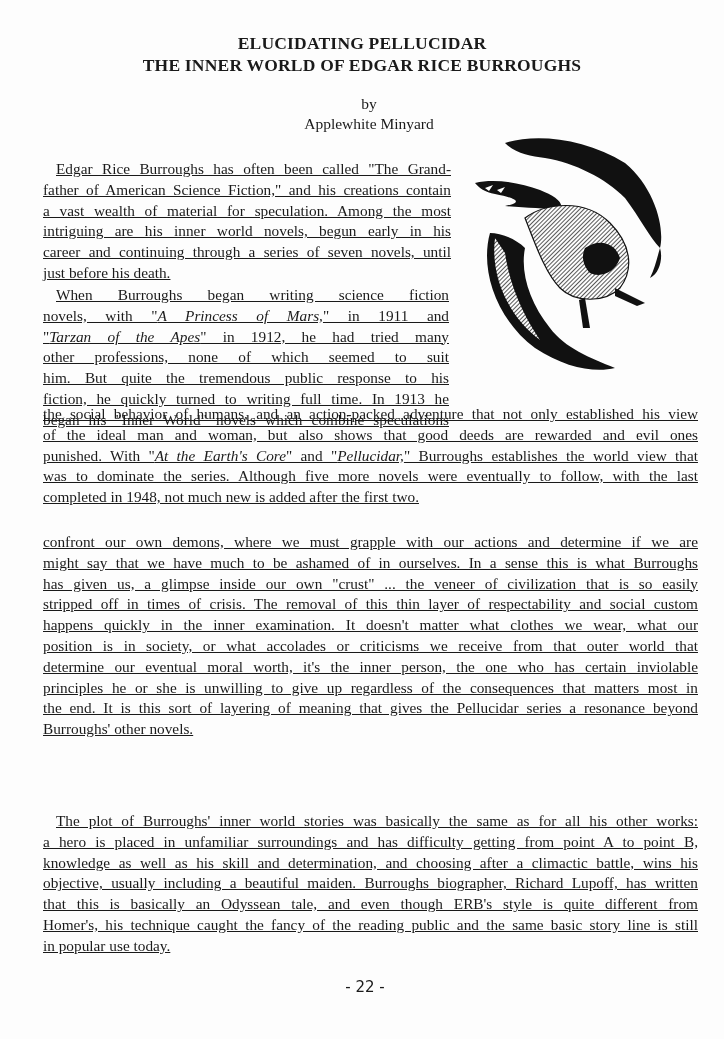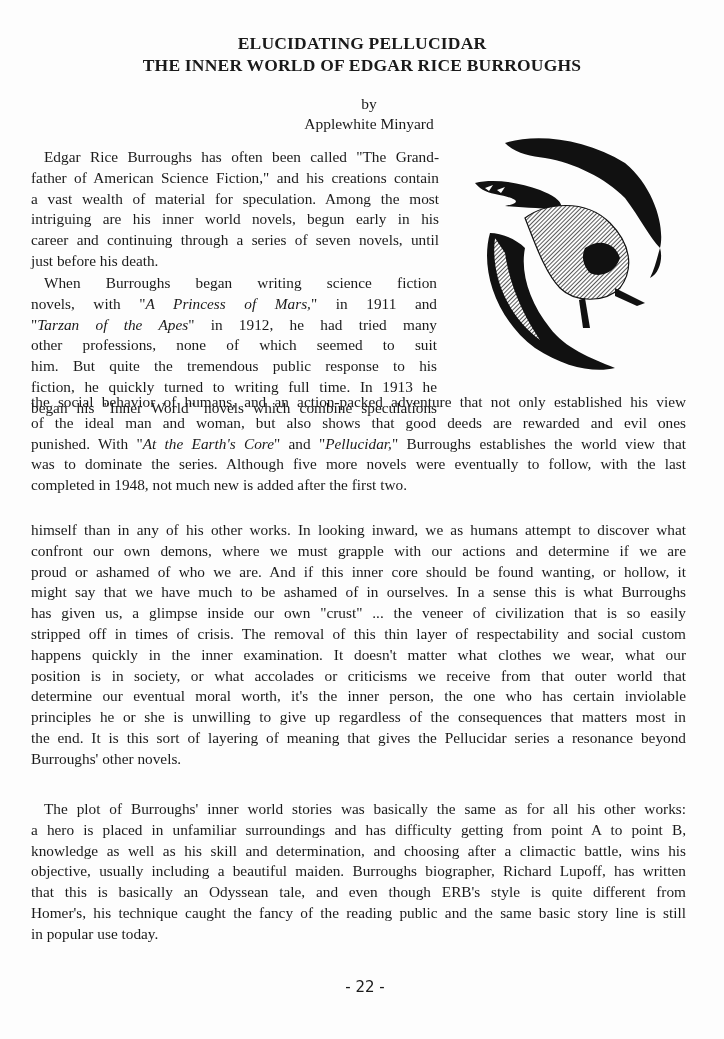--- a/index.html
+++ b/index.html
@@ -22,7 +22,7 @@
     #author { top: 107px; left: 7px; }
     .para {
       position: absolute; font-size: 15.3px; line-height: 20.8px;
-      text-align: justify; margin: 0;
+      text-align: justify; margin: 12px; text-decoration: underline;
     }
     .para .ln { display: block; text-align: justify; text-align-last: justify; white-space: nowrap; }
     .para .ln.last { text-align-last: left; }

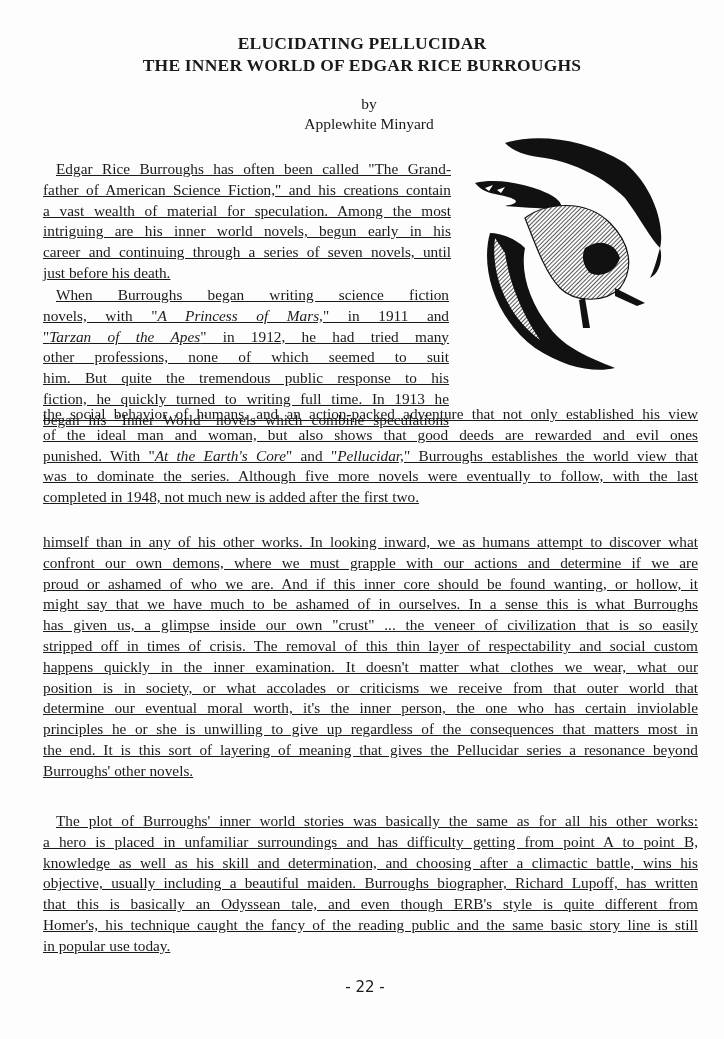--- a/index.html
+++ b/index.html
@@ -98,7 +98,6 @@
   </div>
 
   <div class="para" id="p4">
-    <span class="ln">himself than in any of his other works. In looking inward, we as humans attempt to discover what</span>
     <span class="ln">confront our own demons, where we must grapple with our actions and determine if we are</span>
     <span class="ln">proud or ashamed of who we are. And if this inner core should be found wanting, or hollow, it</span>
     <span class="ln">might say that we have much to be ashamed of in ourselves. In a sense this is what Burroughs</span>

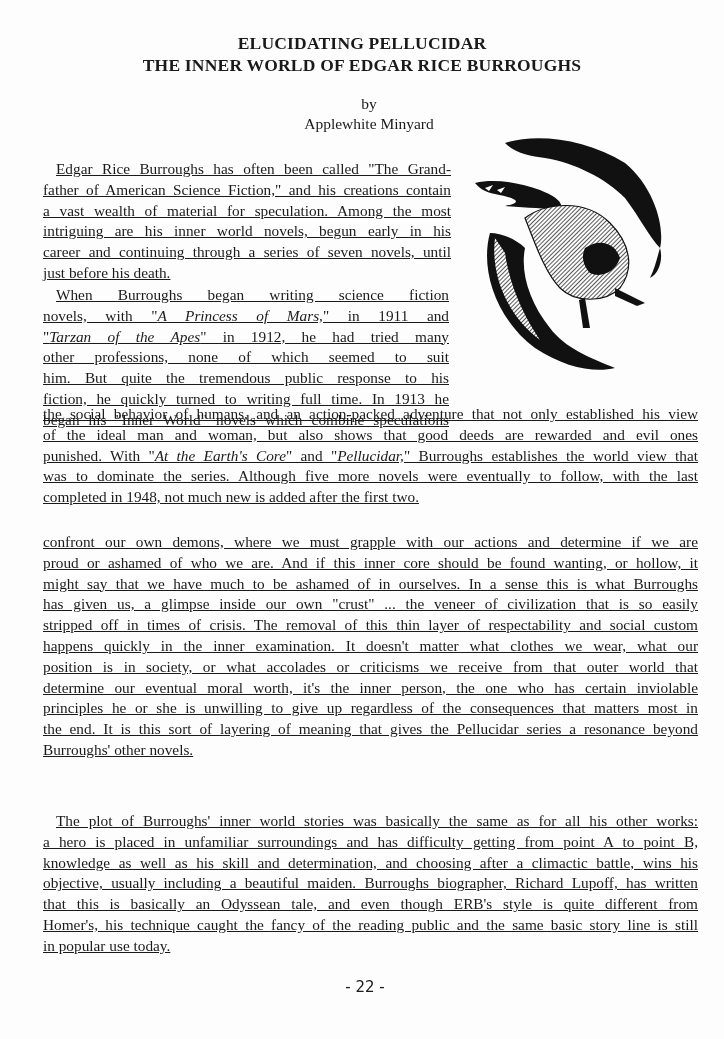--- a/index.html
+++ b/index.html
@@ -99,7 +99,6 @@
 
   <div class="para" id="p4">
     <span class="ln">confront our own demons, where we must grapple with our actions and determine if we are</span>
-    <span class="ln">proud or ashamed of who we are. And if this inner core should be found wanting, or hollow, it</span>
     <span class="ln">might say that we have much to be ashamed of in ourselves. In a sense this is what Burroughs</span>
     <span class="ln">has given us, a glimpse inside our own "crust" ... the veneer of civilization that is so easily</span>
     <span class="ln">stripped off in times of crisis. The removal of this thin layer of respectability and social custom</span>

